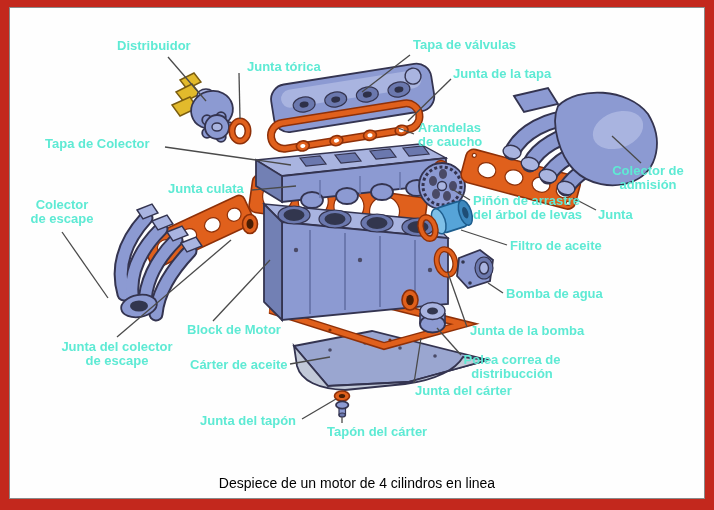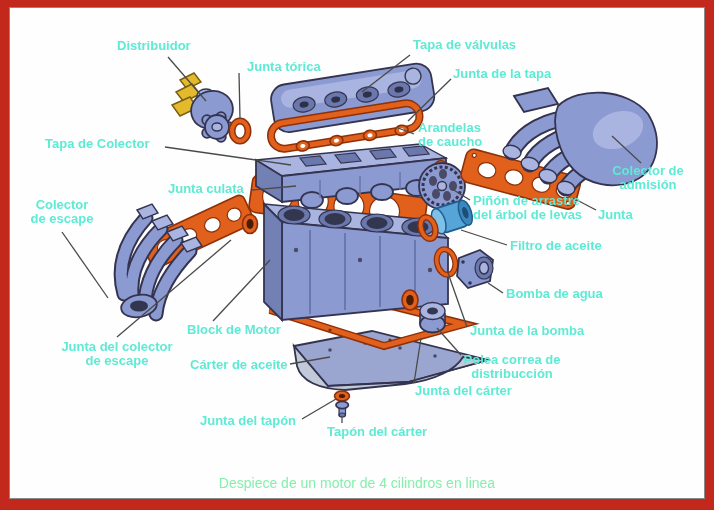--- a/index.html
+++ b/index.html
@@ -21,7 +21,7 @@
   .lbl.c{text-align:center;}
   #caption{
     position:absolute;left:9px;top:475px;width:696px;z-index:5;
-    text-align:center;font-size:14px;line-height:16px;color:#86efac;
+    text-align:center;font-size:14px;line-height:16px;color:#000000;
     font-weight:normal;
   }
   

